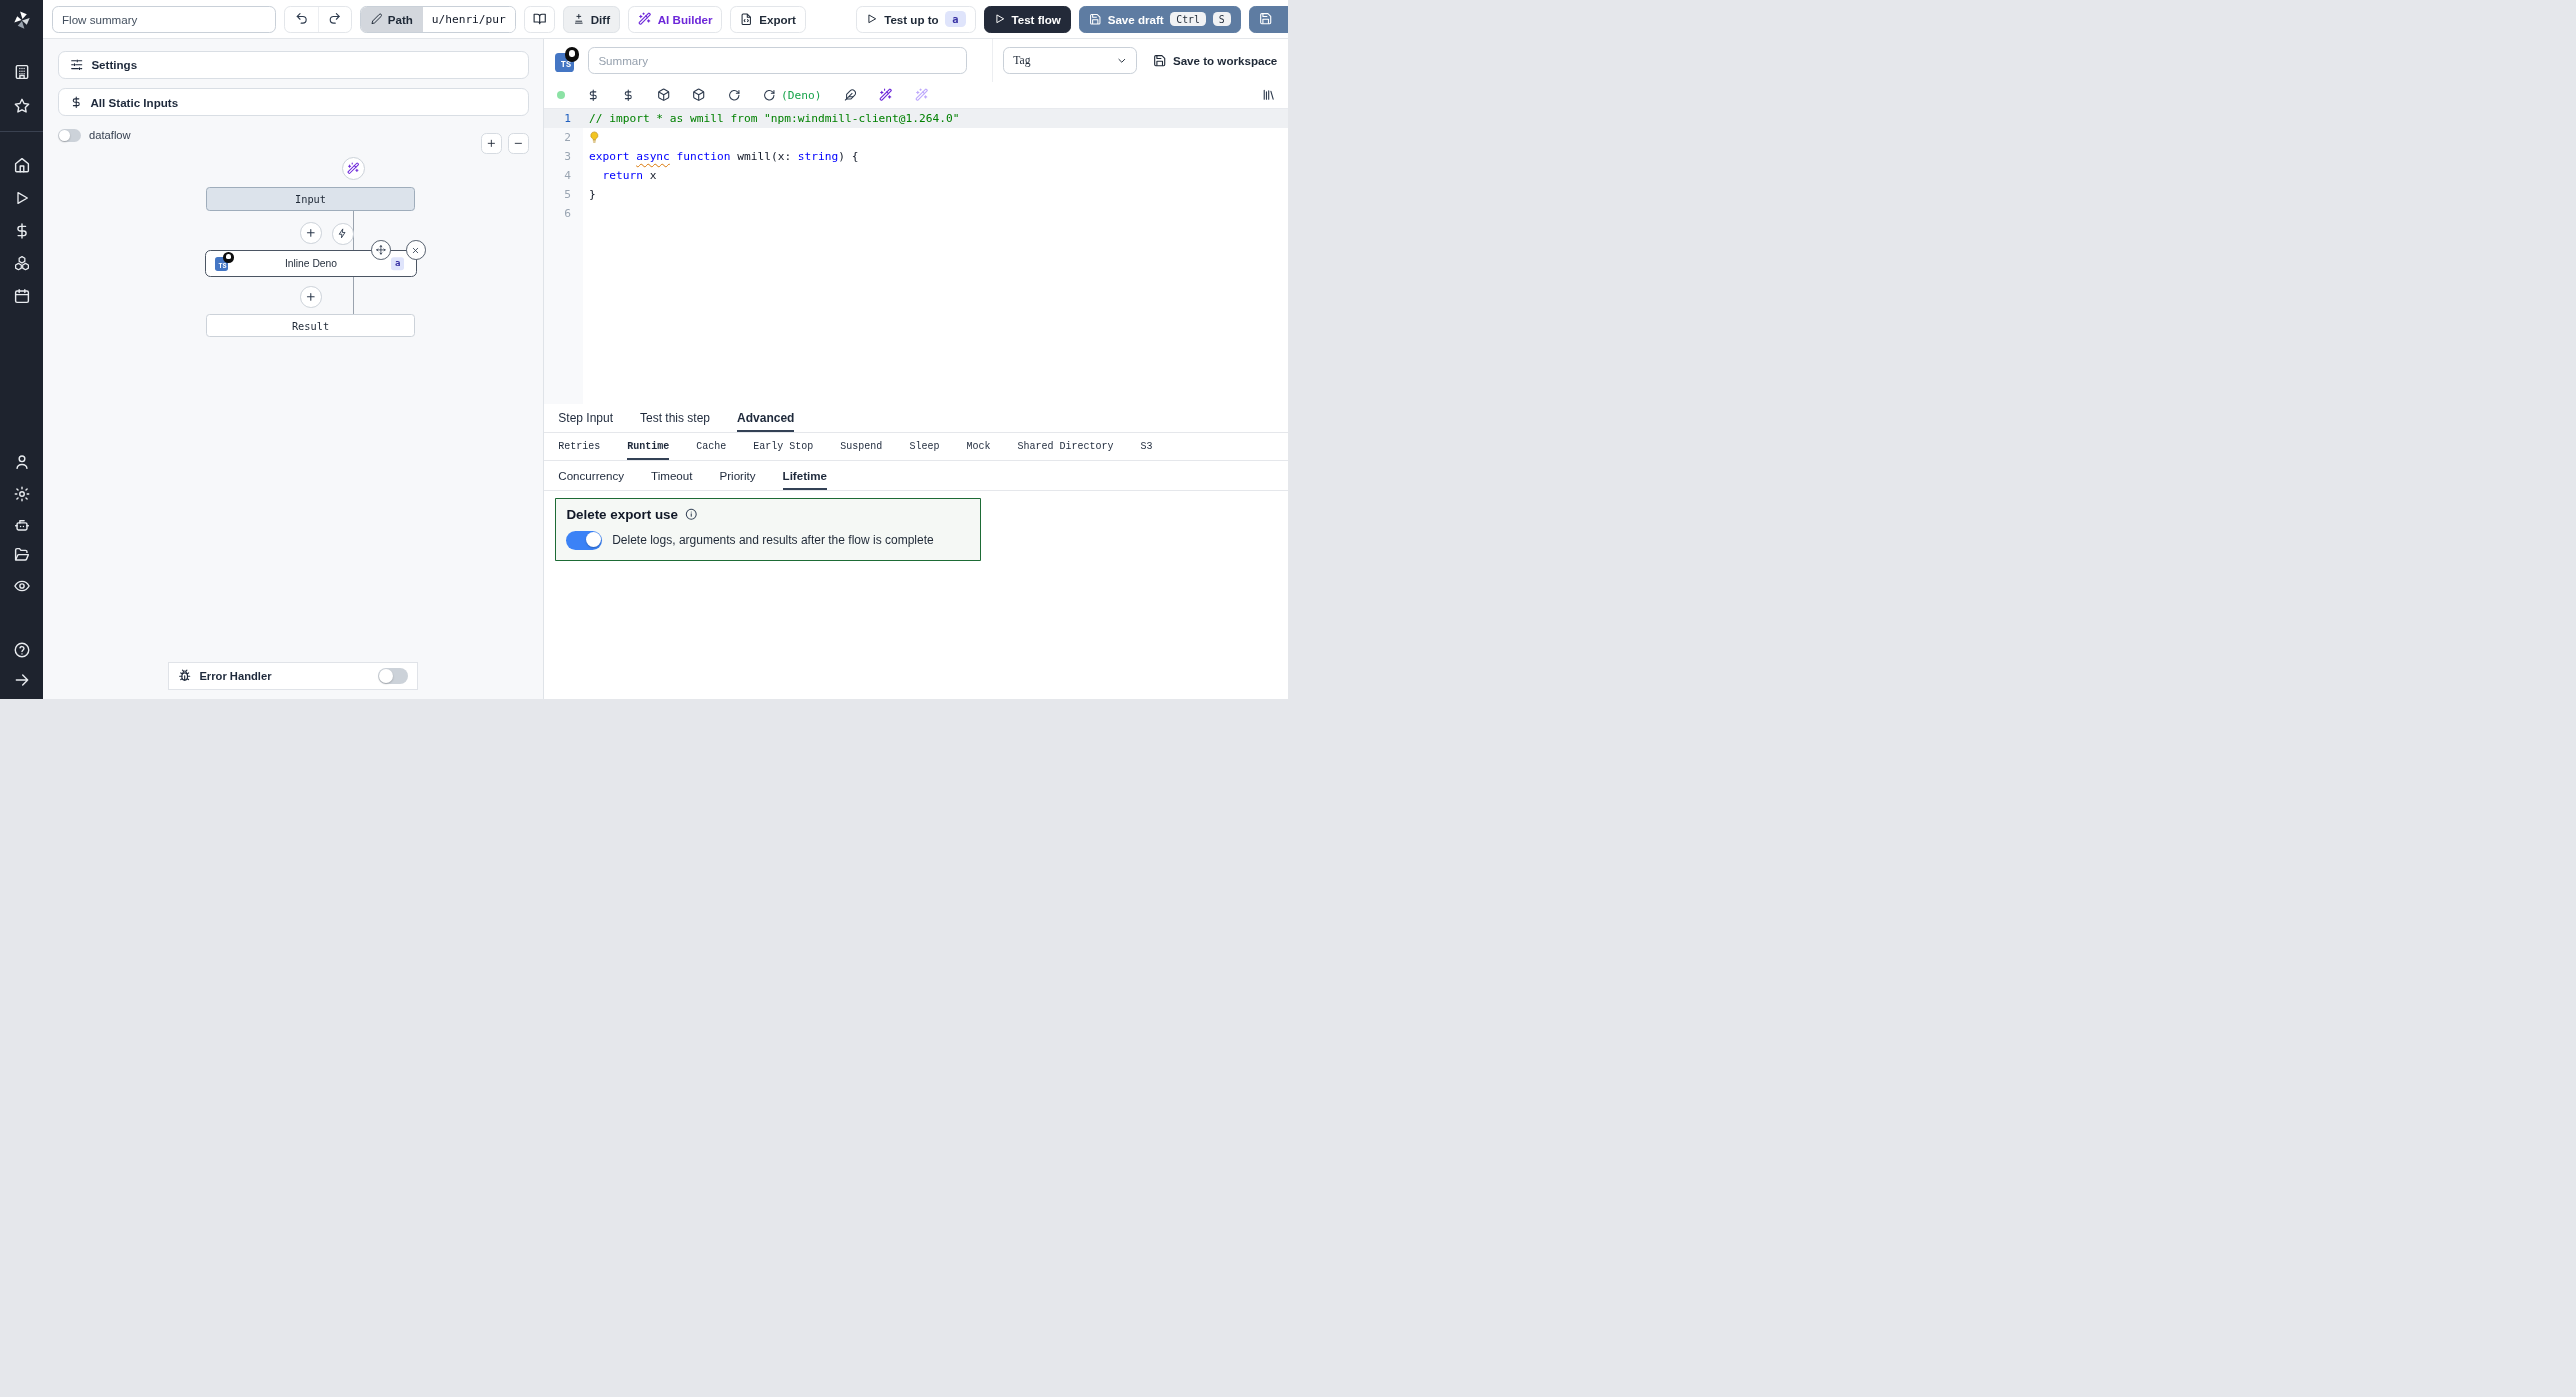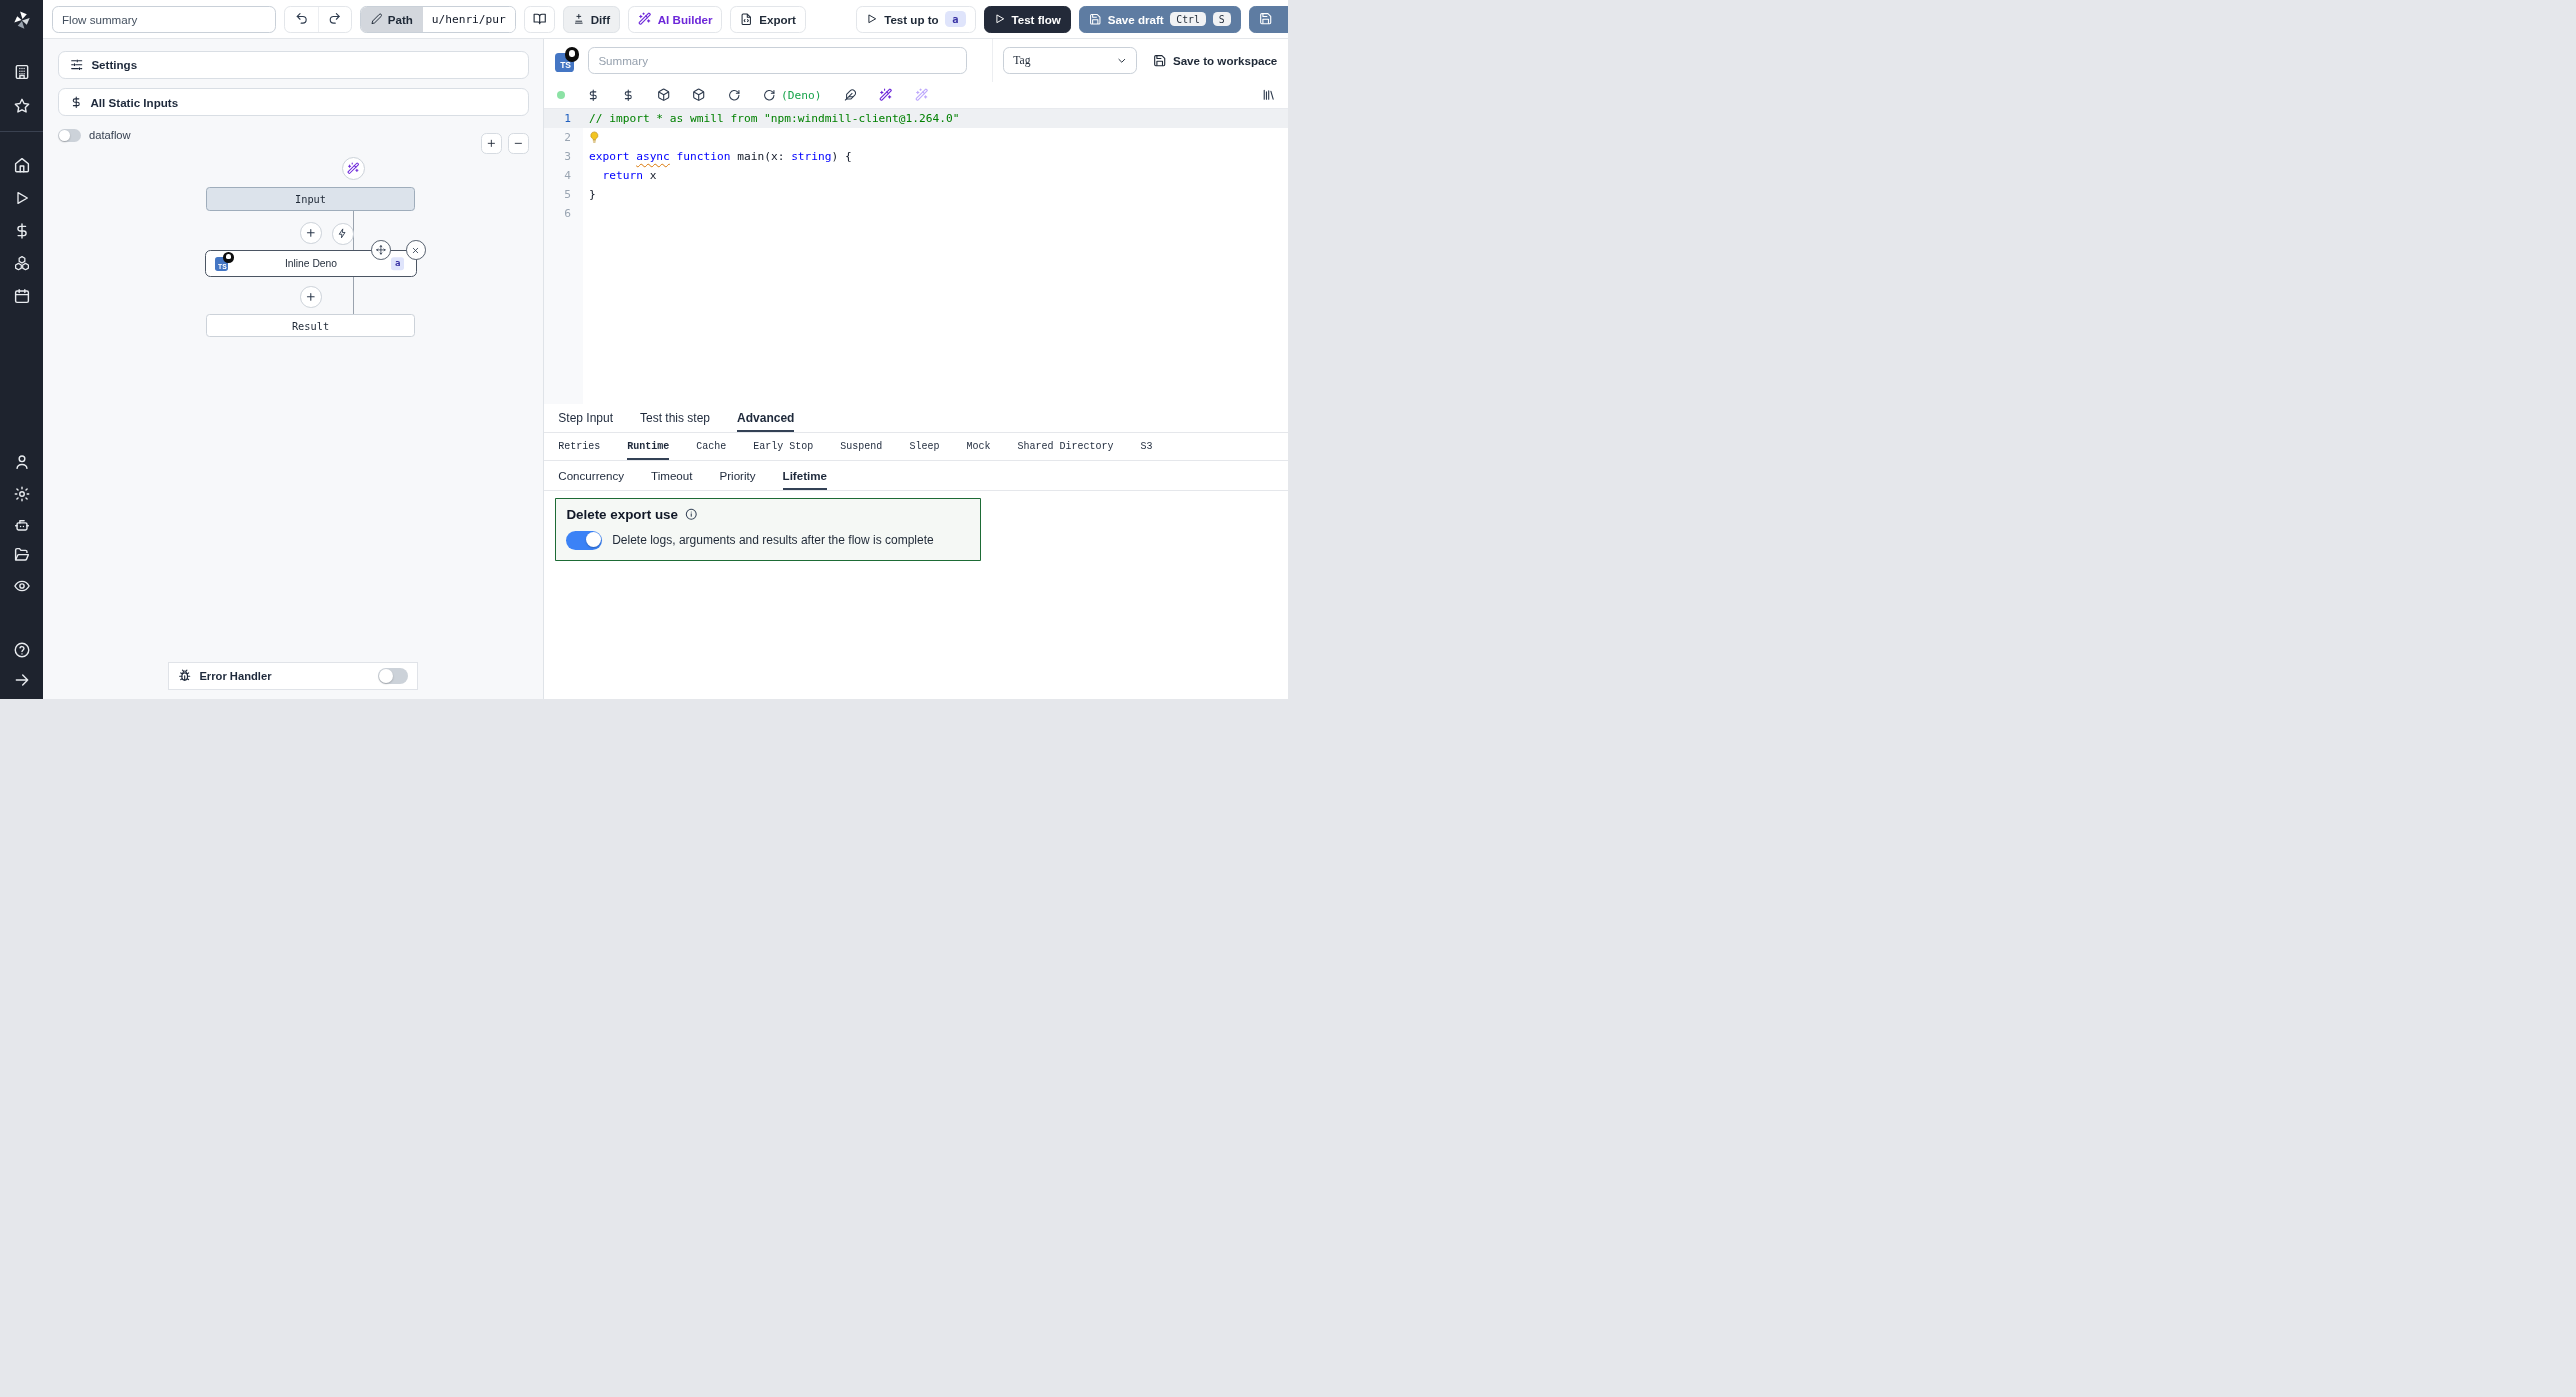--- a/index.html
+++ b/index.html
@@ -58,7 +58,7 @@
   .node-input { left:163px; top:148px; width:209px; height:24px; background:#dce3eb; border:0.9px solid #9fadbb; border-radius:3.6px; }
   .node-step { left:162px; top:211px; width:212px; height:27px; background:#fff; border:1.8px solid #4b5563; border-radius:5.4px; font-family:"Liberation Sans",sans-serif; font-size:10.3px; }
   .node-result { left:163px; top:275px; width:209px; height:23px; background:#fff; border:0.9px solid #ccd2d9; border-radius:3.6px; }
-  .ts-badge { position:absolute; background:#4476c4; color:#fff; border-radius:2.7px; font-weight:700; display:flex; align-items:flex-end; justify-content:flex-end; font-family:Liberation Sans, sans-serif; }
+  .ts-badge { position:absolute; background:#4476c4; color:#fff; border-radius:2.7px; font-weight:700; display:flex; align-items:flex-end; justify-content:flex-end; font-family:Liberation Mono, monospace; }
   .deno-circ { position:absolute; border-radius:50%; background:#0d0d0d; }
   .deno-circ:after { content:""; position:absolute; left:28%; top:22%; width:44%; height:44%; background:#fff; border-radius:50% 50% 40% 40%; }
   .a-badge { position:absolute; right:11.6px; top:50%; transform:translateY(-50%); width:13.4px; height:13.4px; background:#dfe4fb; color:#3730a3; border-radius:2.7px; font-weight:700; font-size:9px; display:flex; align-items:center; justify-content:center; font-family:"DejaVu Sans Mono",monospace; }

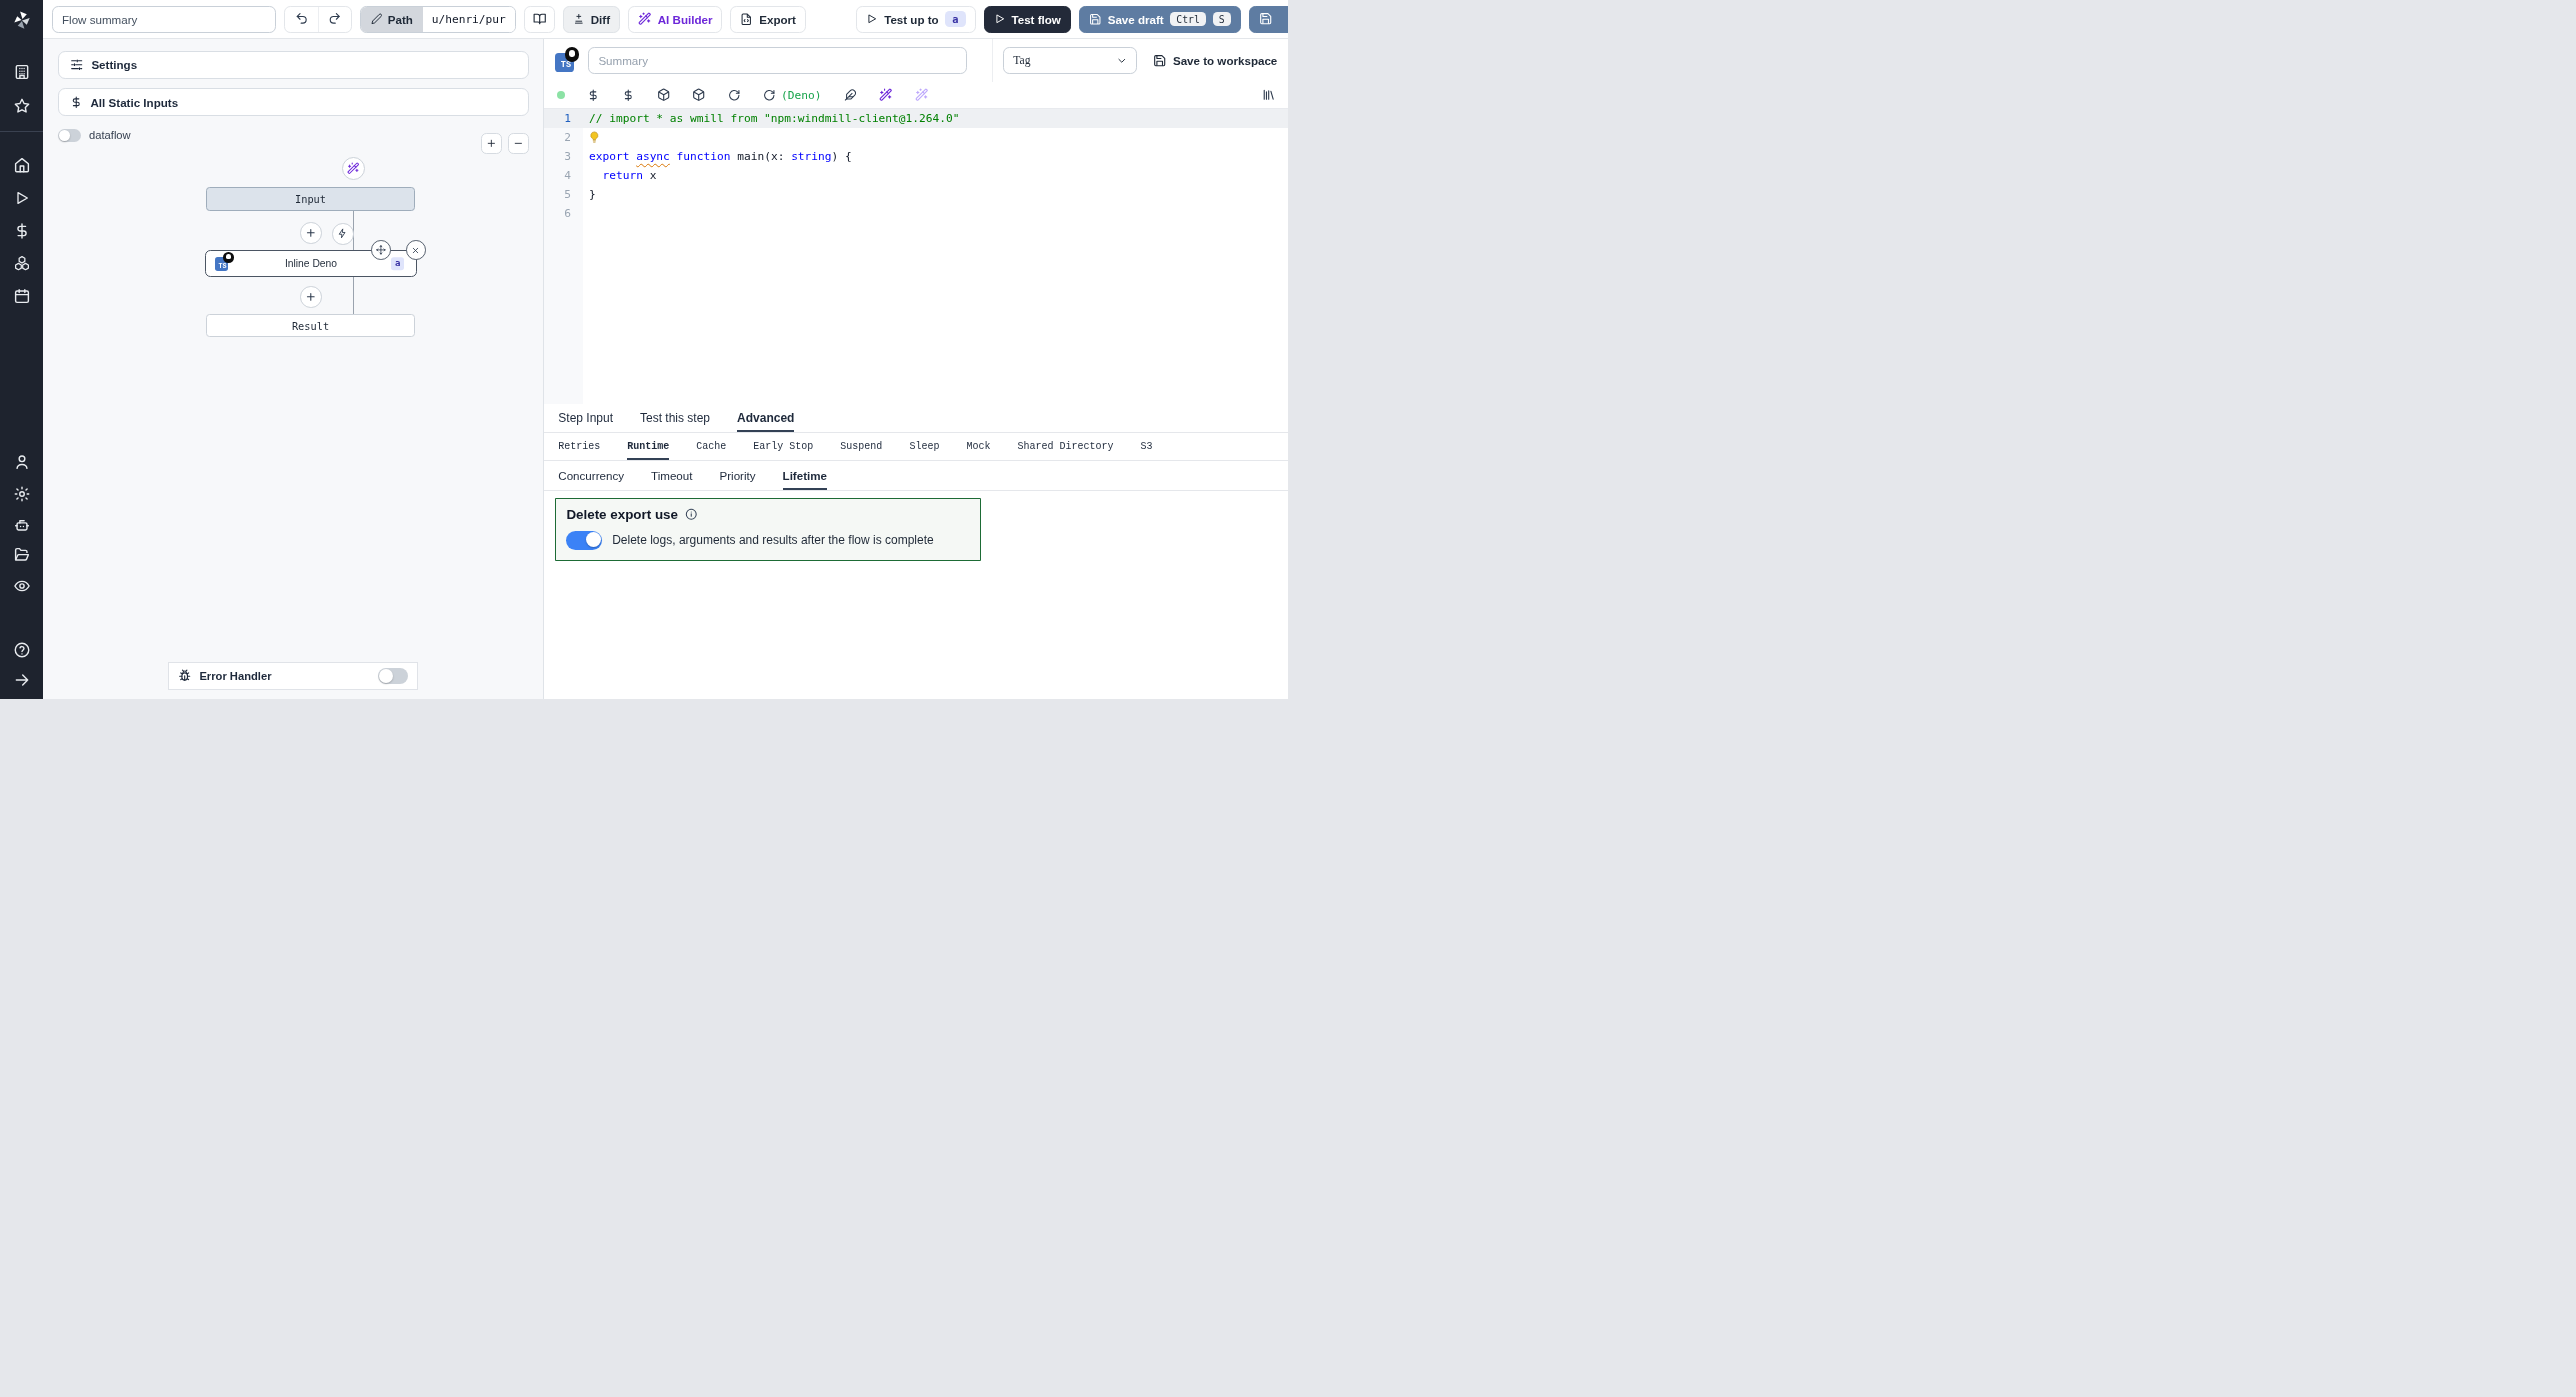--- a/index.html
+++ b/index.html
@@ -533,7 +533,7 @@
           </div>
           <div class="cl">
             <span class="ln">3</span>
-            <span class="ct"><span class="tok-kw">export </span><span class="tok-kw sq">async</span><span class="tok-pln"> </span><span class="tok-kw">function</span><span class="tok-pln"> main(x</span><span class="tok-pln">:</span><span class="tok-kw"> string</span><span class="tok-pln">) {</span></span>
+            <span class="ct"><span class="tok-kw">export </span><span class="tok-kw sq">async</span><span class="tok-pln"> </span><span class="tok-kw">function</span><span class="tok-pln"> wmill(x</span><span class="tok-pln">:</span><span class="tok-kw"> string</span><span class="tok-pln">) {</span></span>
           </div>
           <div class="cl">
             <span class="ln">4</span>

